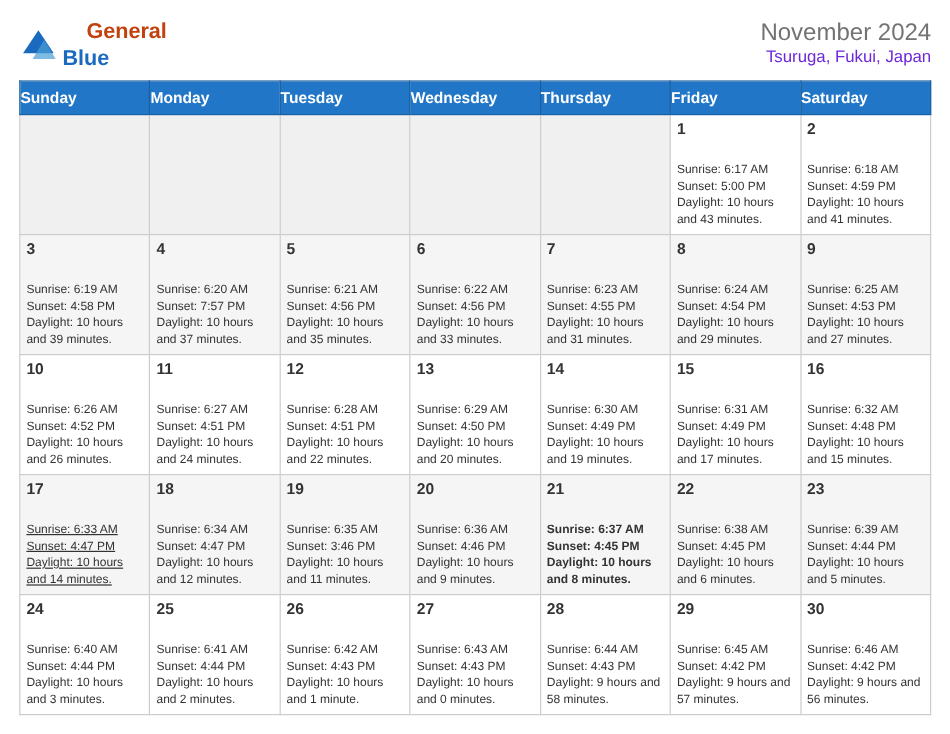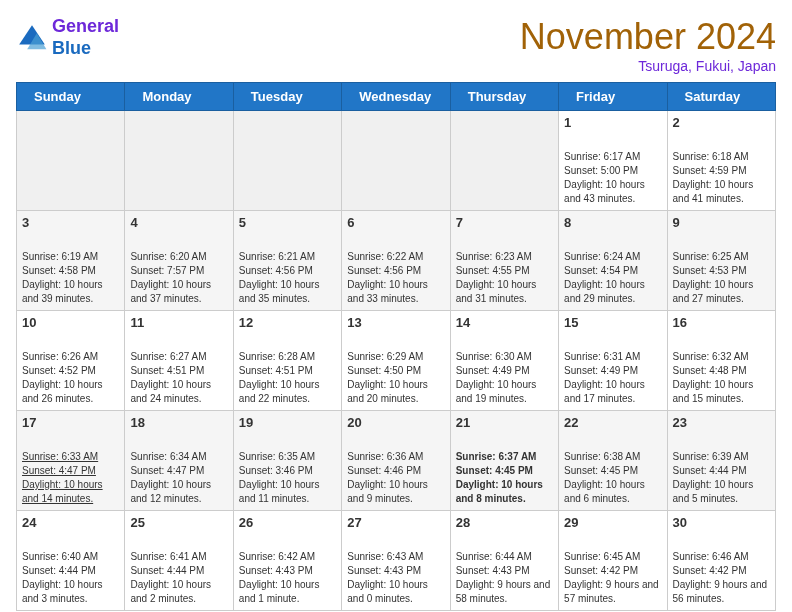--- a/index.html
+++ b/index.html
@@ -26,7 +26,7 @@
       font-weight: bold;
       line-height: 1.2;
     }
-    .logo-general { color: #6d28d9; }
+    .logo-general { color: #c2410c; margin-left: 20px; }
     .logo-blue { color: #1a6abf; }
     .logo-icon {
       width: 32px;

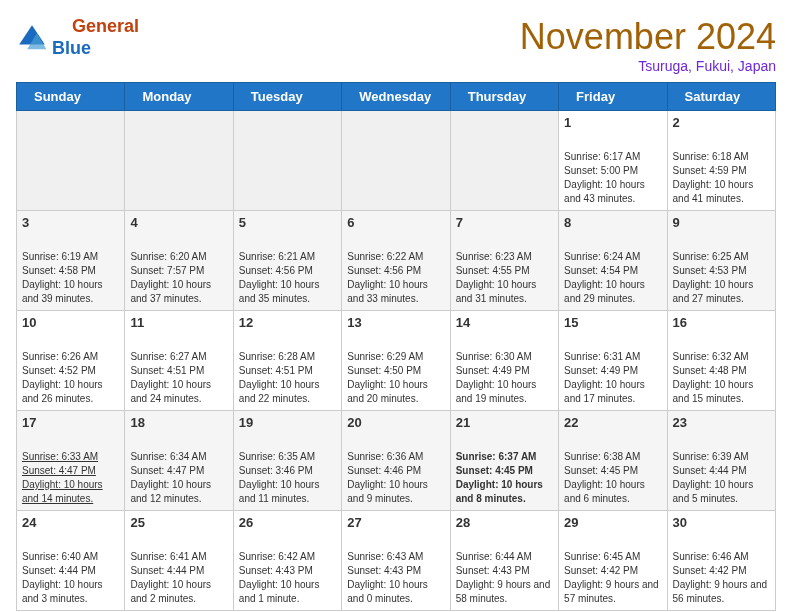--- a/index.html
+++ b/index.html
@@ -34,9 +34,9 @@
     }
     .title-block { text-align: right; }
     .month-title {
-      font-size: 36px;
+      font-size: 20px;
       font-weight: normal;
-      color: #a16207;
+      color: #737373;
     }
     .subtitle {
       font-size: 14px;

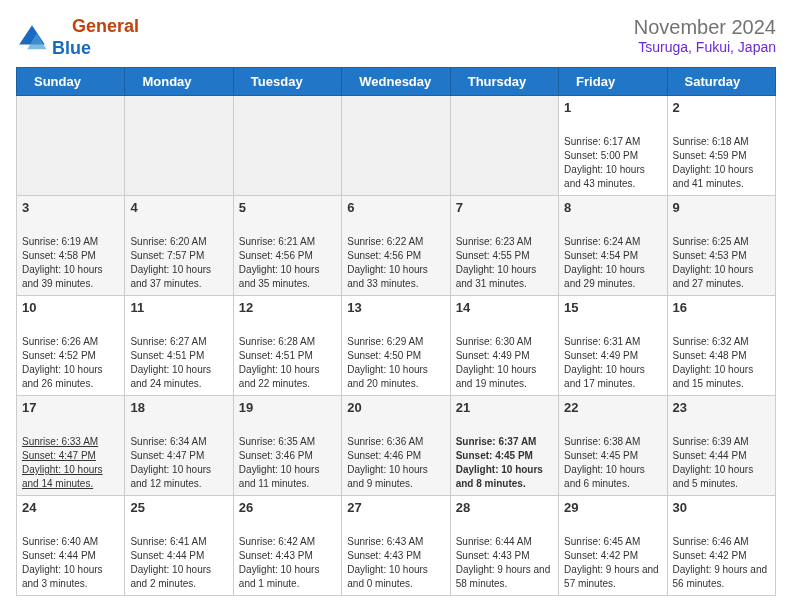--- a/index.html
+++ b/index.html
@@ -52,7 +52,7 @@
       color: #fff;
       font-size: 13px;
       font-weight: bold;
-      padding: 6px 17px;
+      padding: 6px 0;
       text-align: left;
       border: 1px solid #1a5fa0;
     }

